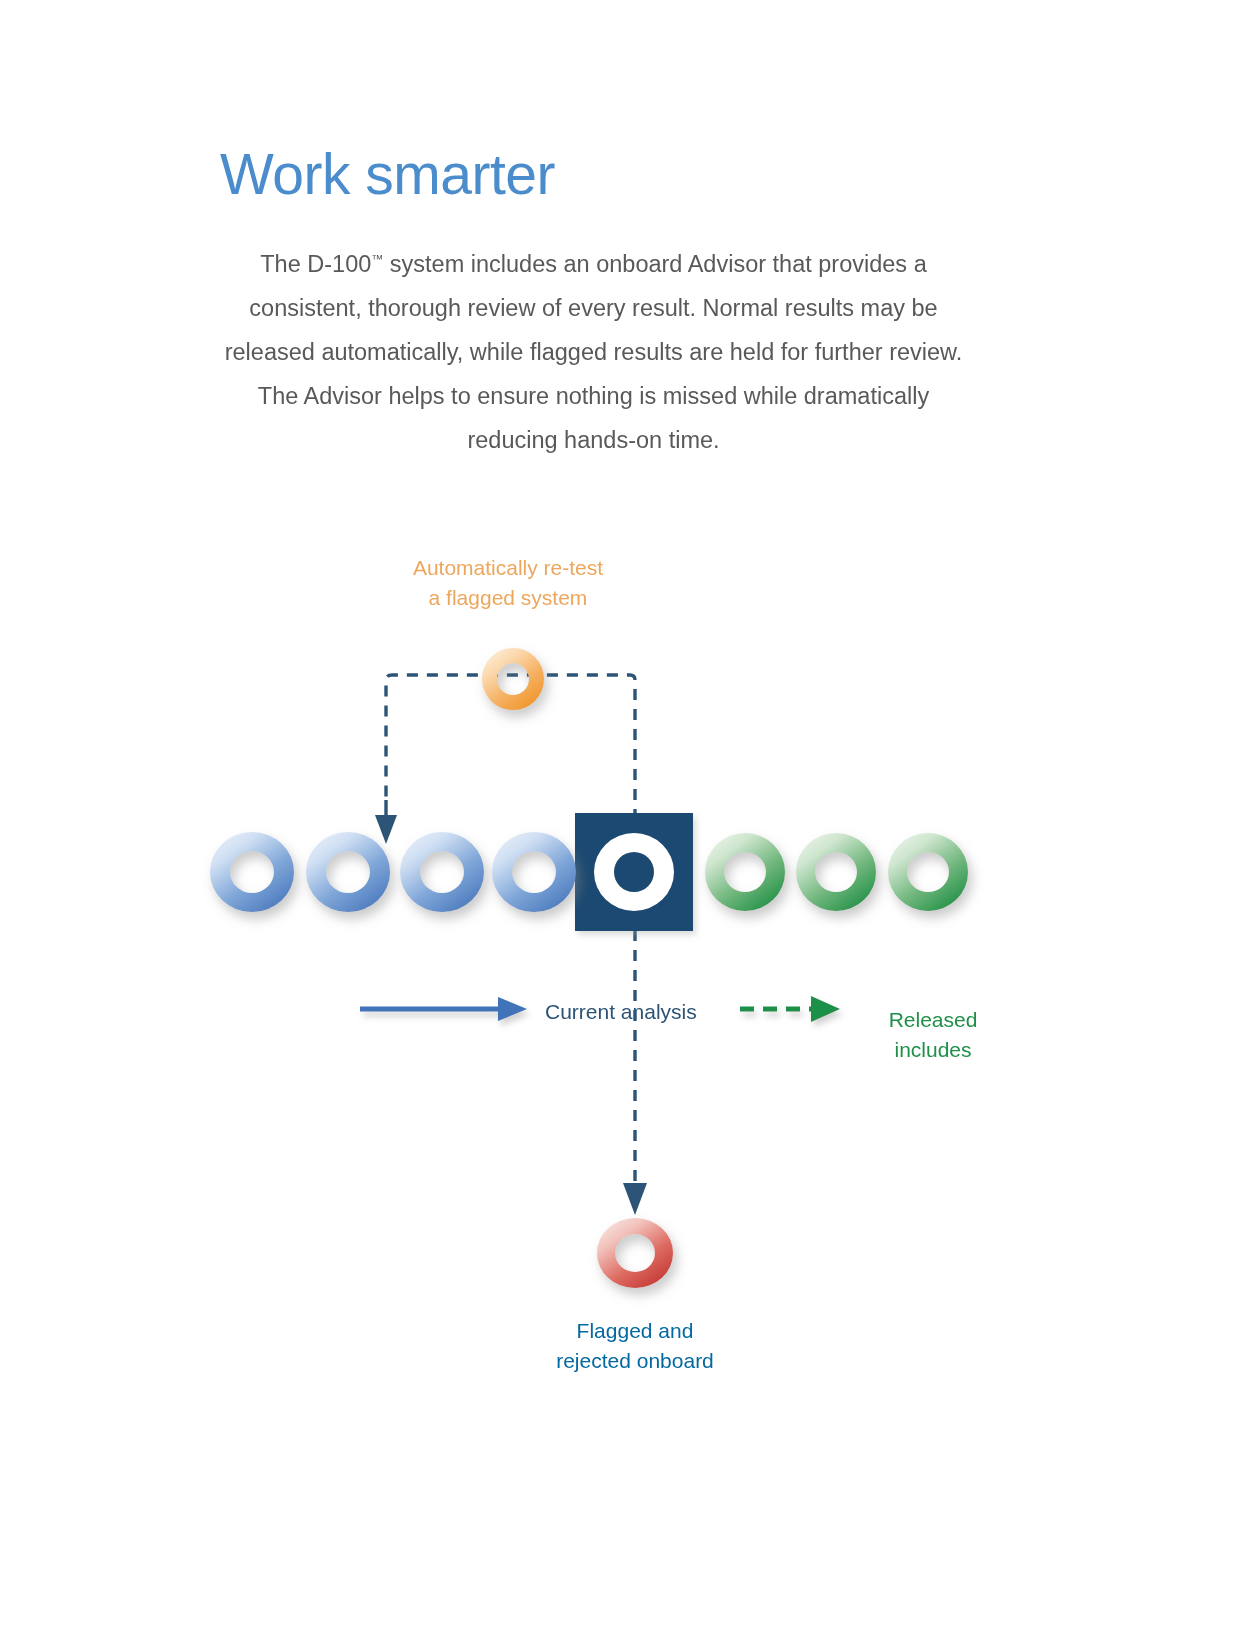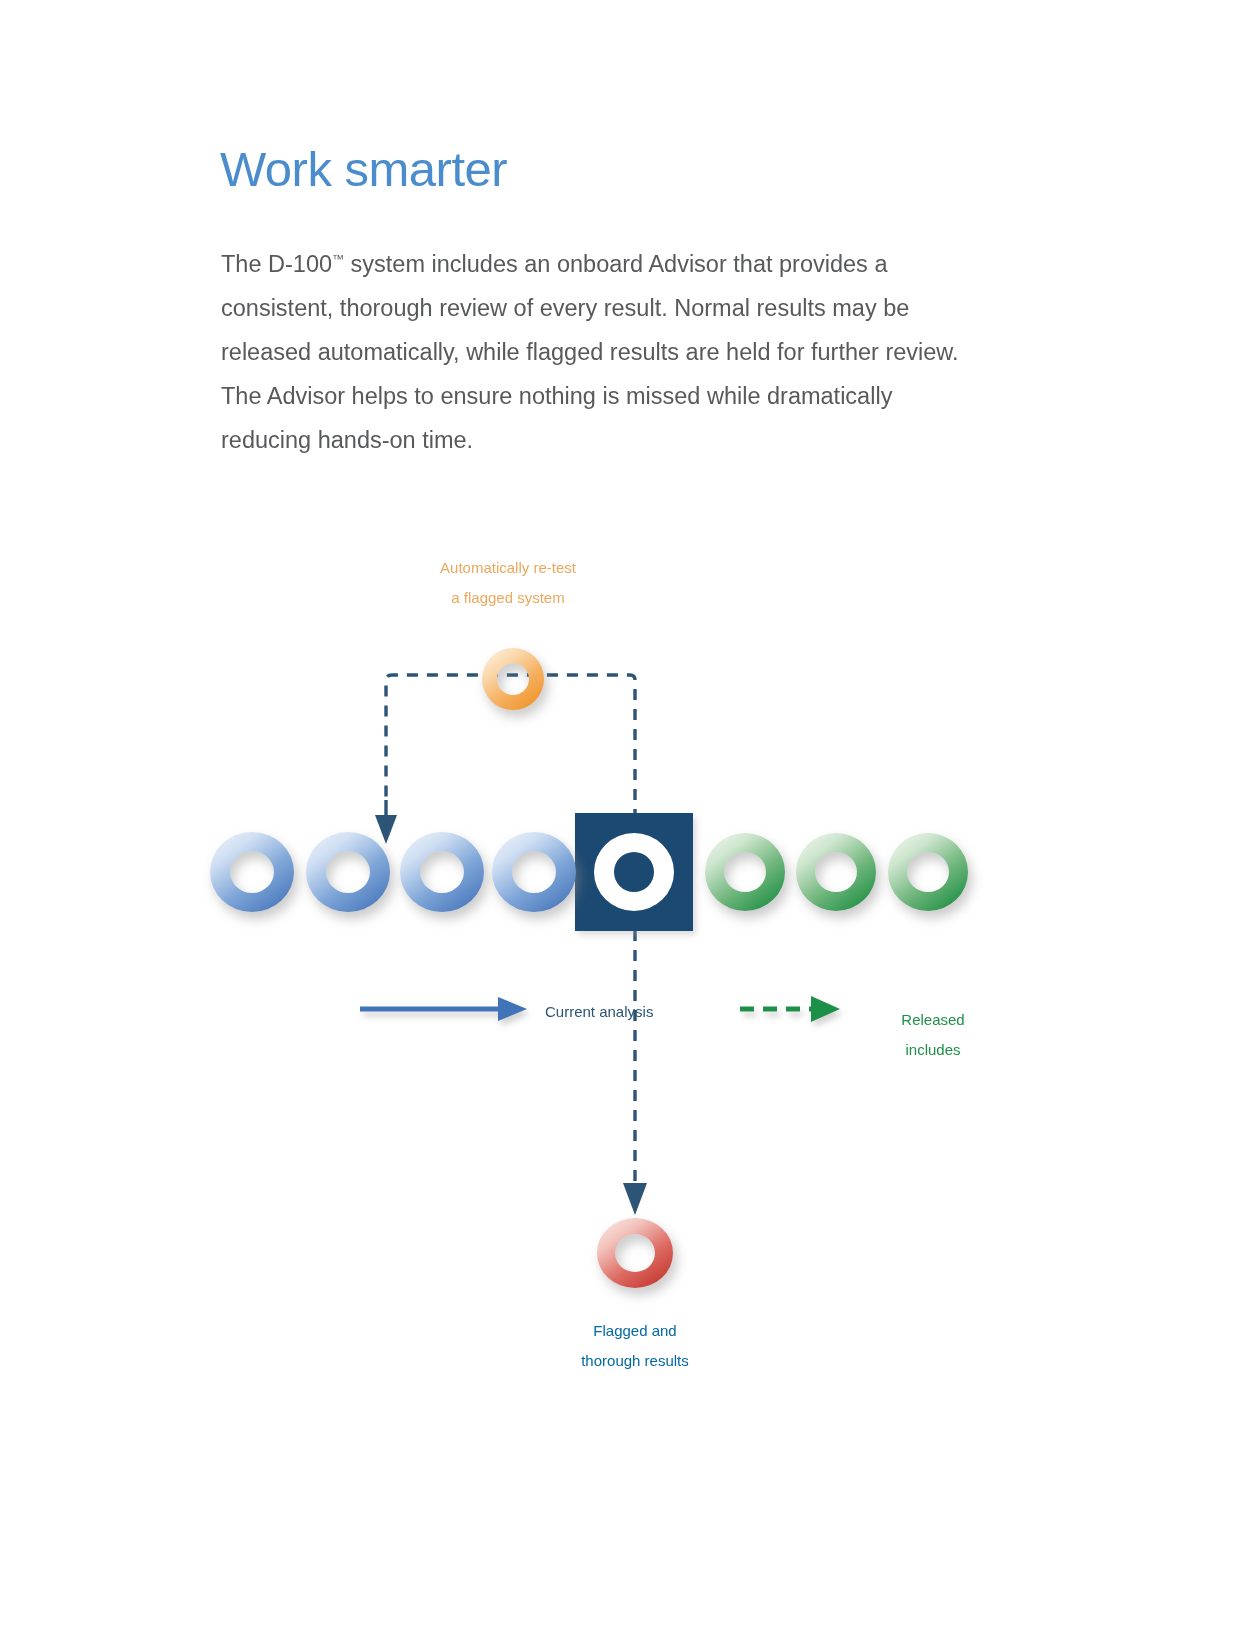--- a/index.html
+++ b/index.html
@@ -20,7 +20,7 @@
     position: absolute;
     left: 220px;
     top: 92px;
-    font-size: 49px;
+    font-size: 57px;
     line-height: 88px;
     font-weight: 400;
     color: #4a8ccc;

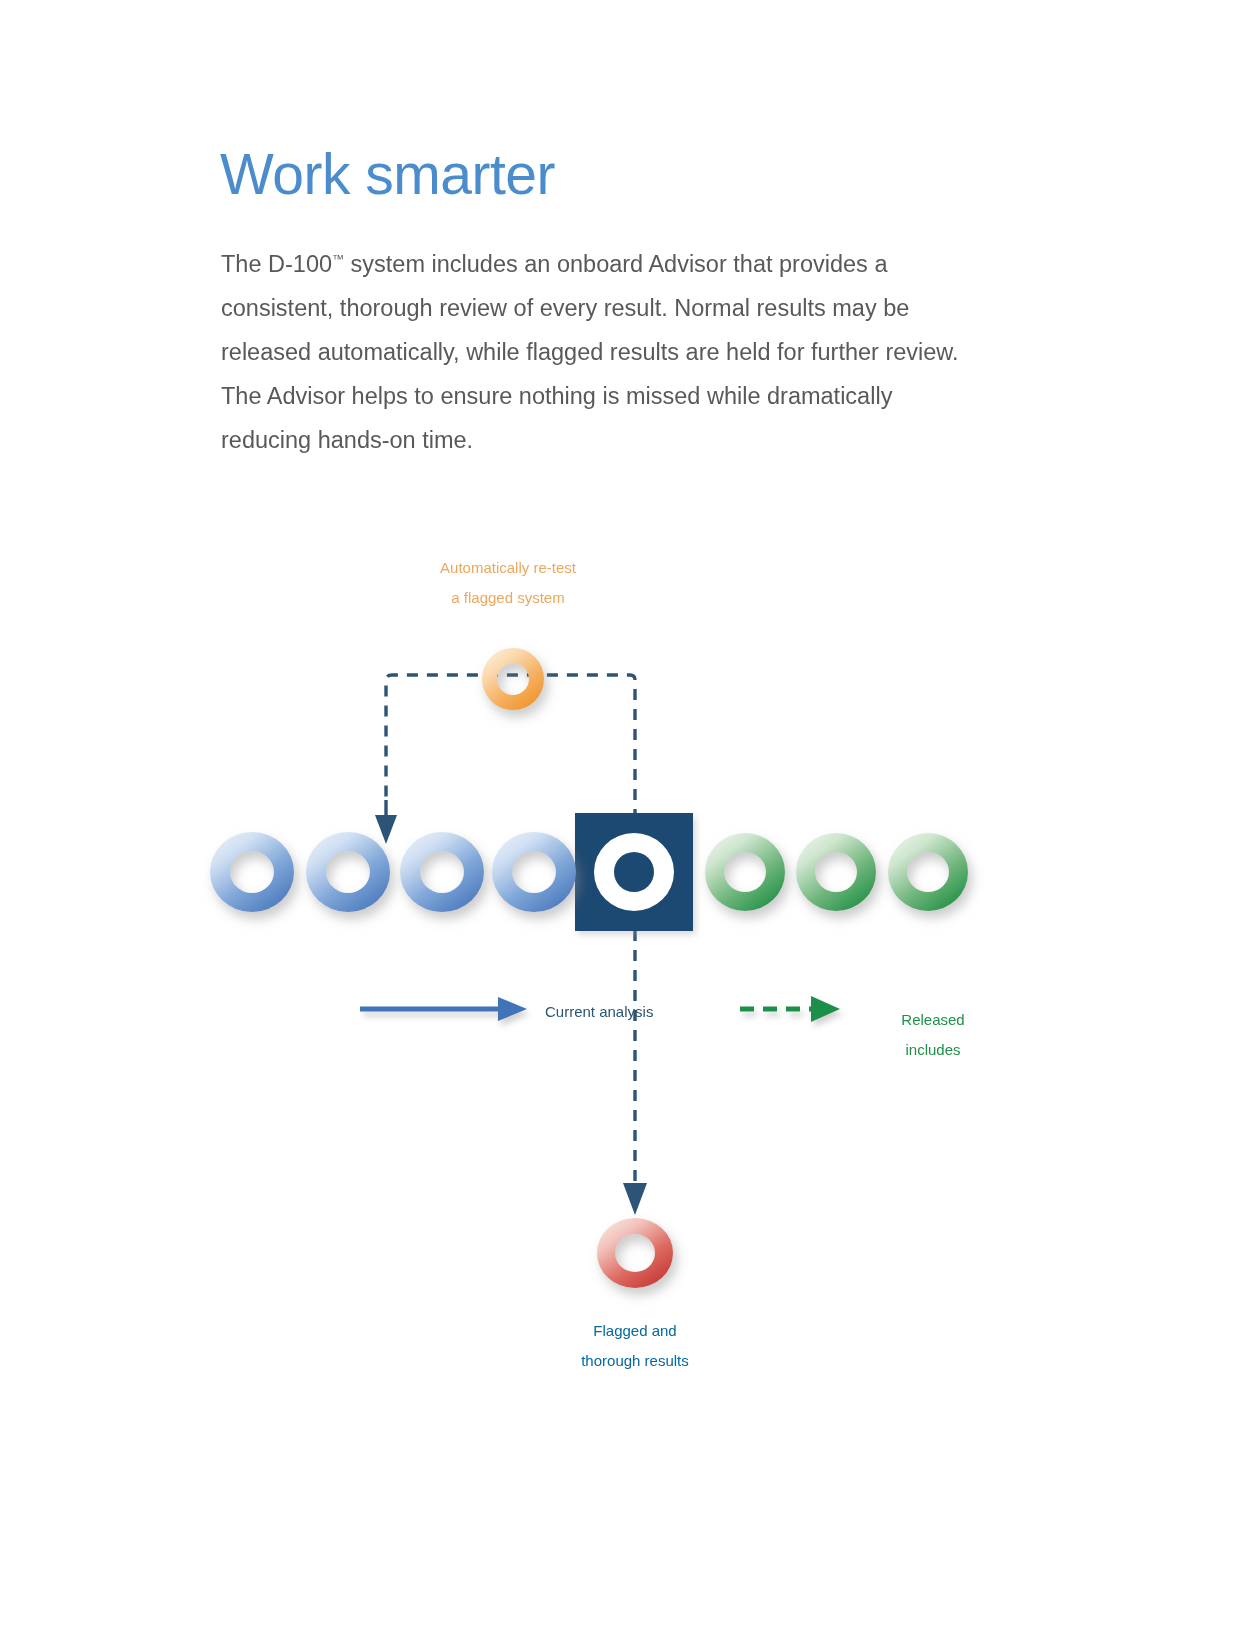--- a/index.html
+++ b/index.html
@@ -36,6 +36,7 @@
     font-size: 23.5px;
     line-height: 44px;
     color: #58595b;
+    text-align: center;
   }
   .body-copy sup.tm {
     font-size: 12px;

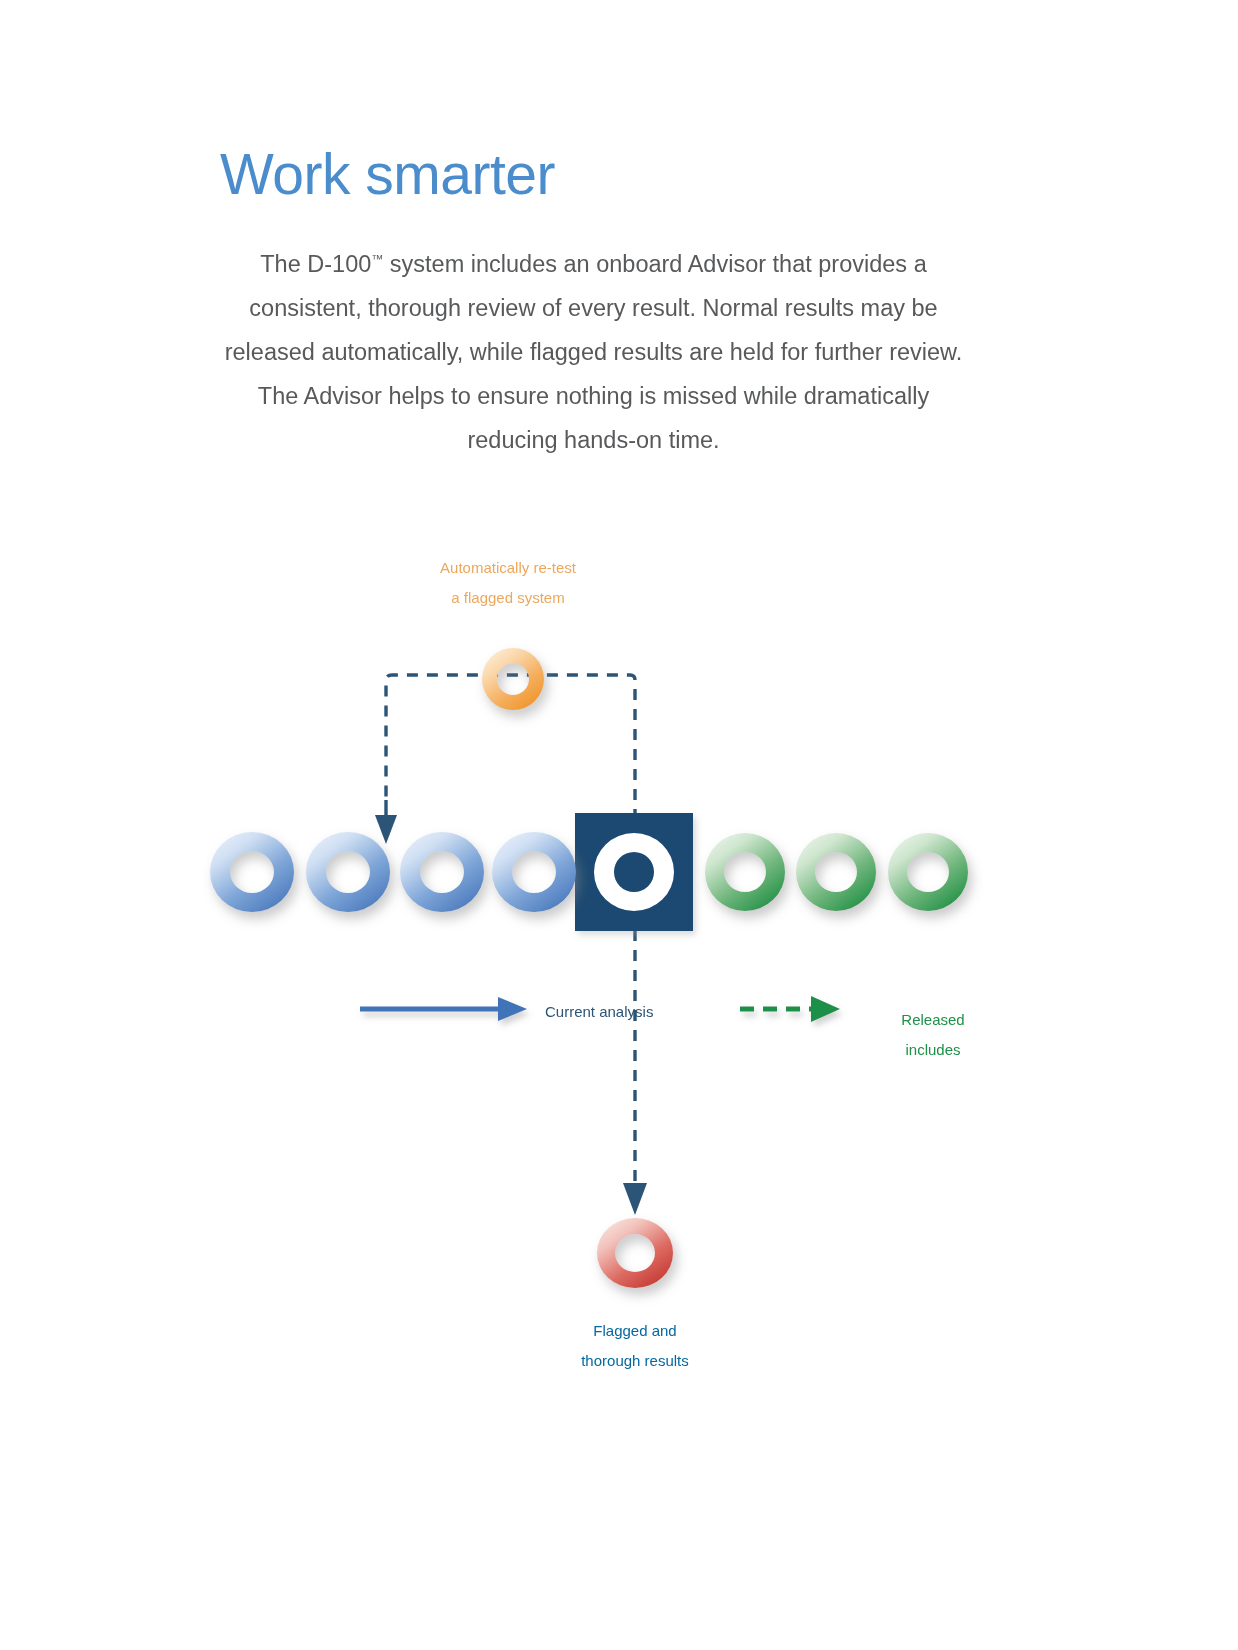--- a/index.html
+++ b/index.html
@@ -61,7 +61,7 @@
   
   .dlabel {
     position: absolute;
-    font-size: 15px;
+    font-size: 21px;
     line-height: 30px;
     white-space: nowrap;
   }

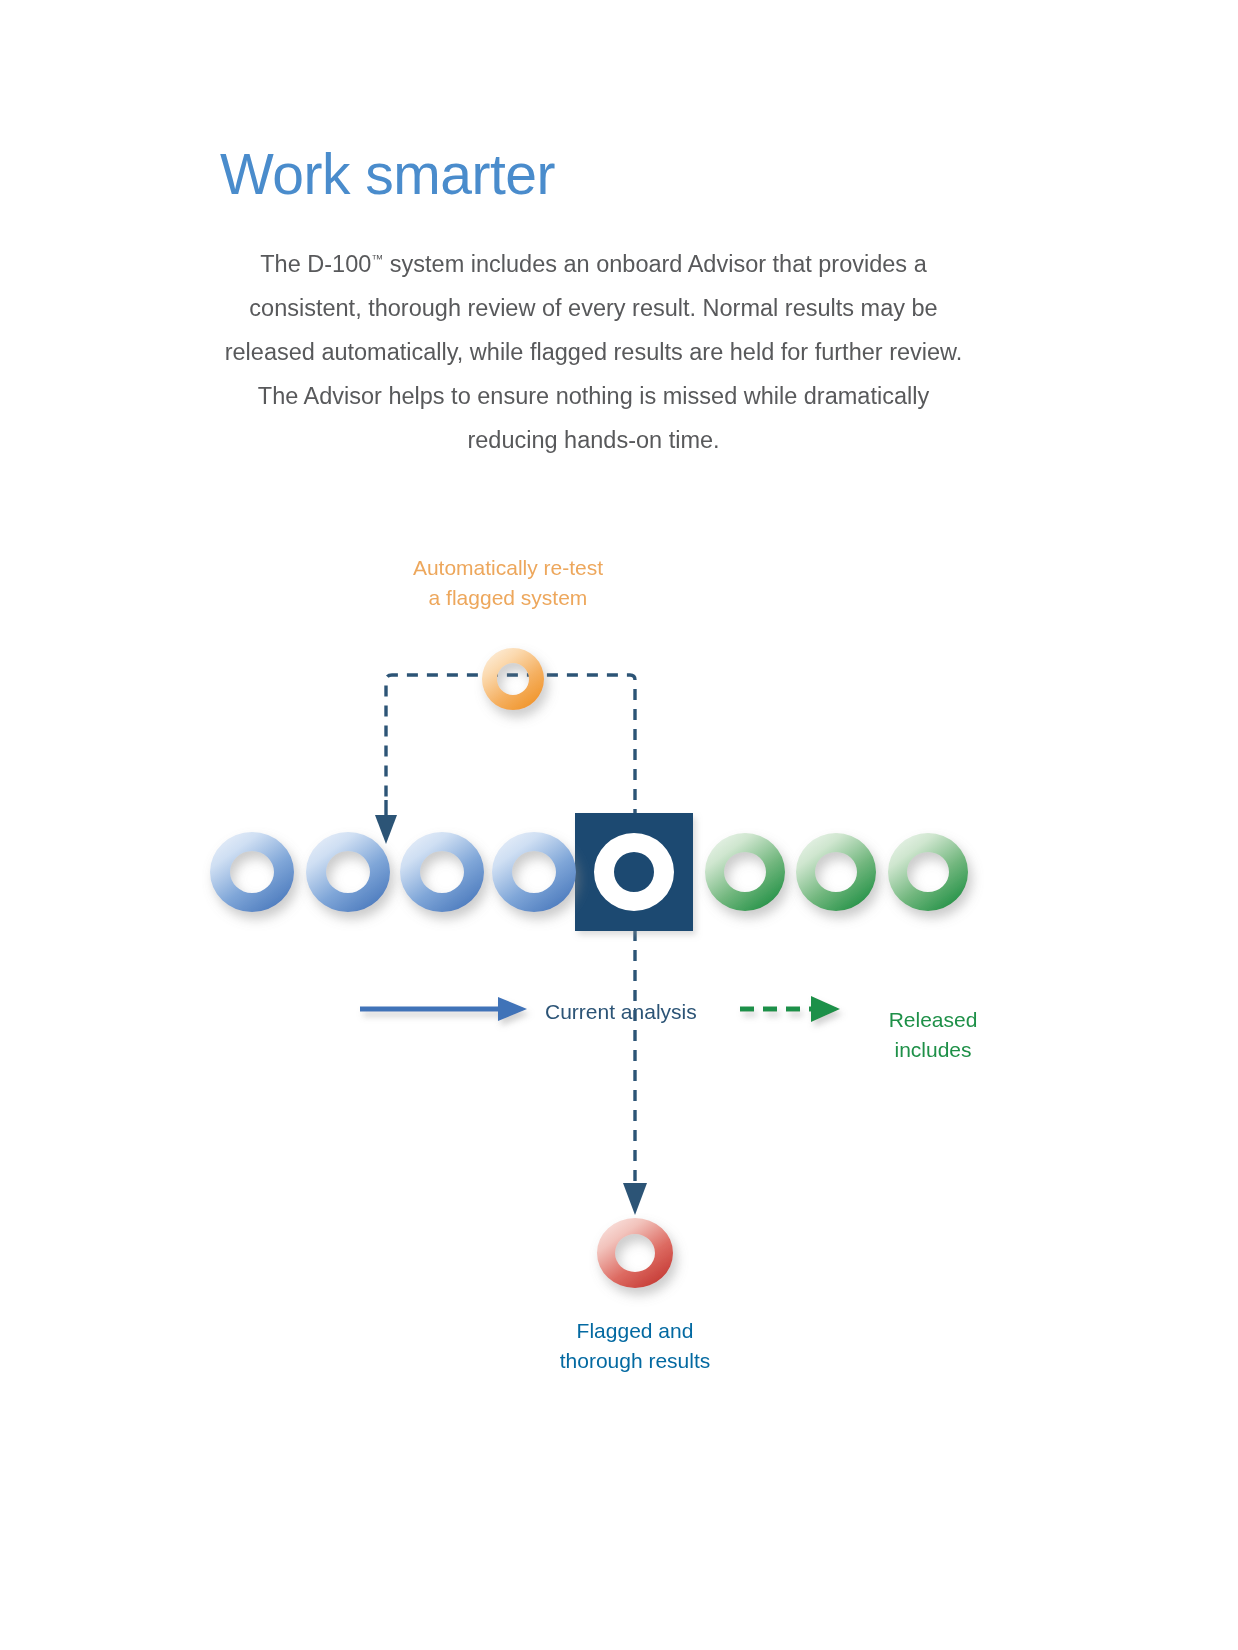--- a/index.html
+++ b/index.html
@@ -240,7 +240,7 @@
 
   <div class="dlabel lbl-flagged">
     <div>Flagged and</div>
-    <div>thorough results</div>
+    <div>rejected onboard</div>
   </div>
 </div>
 

